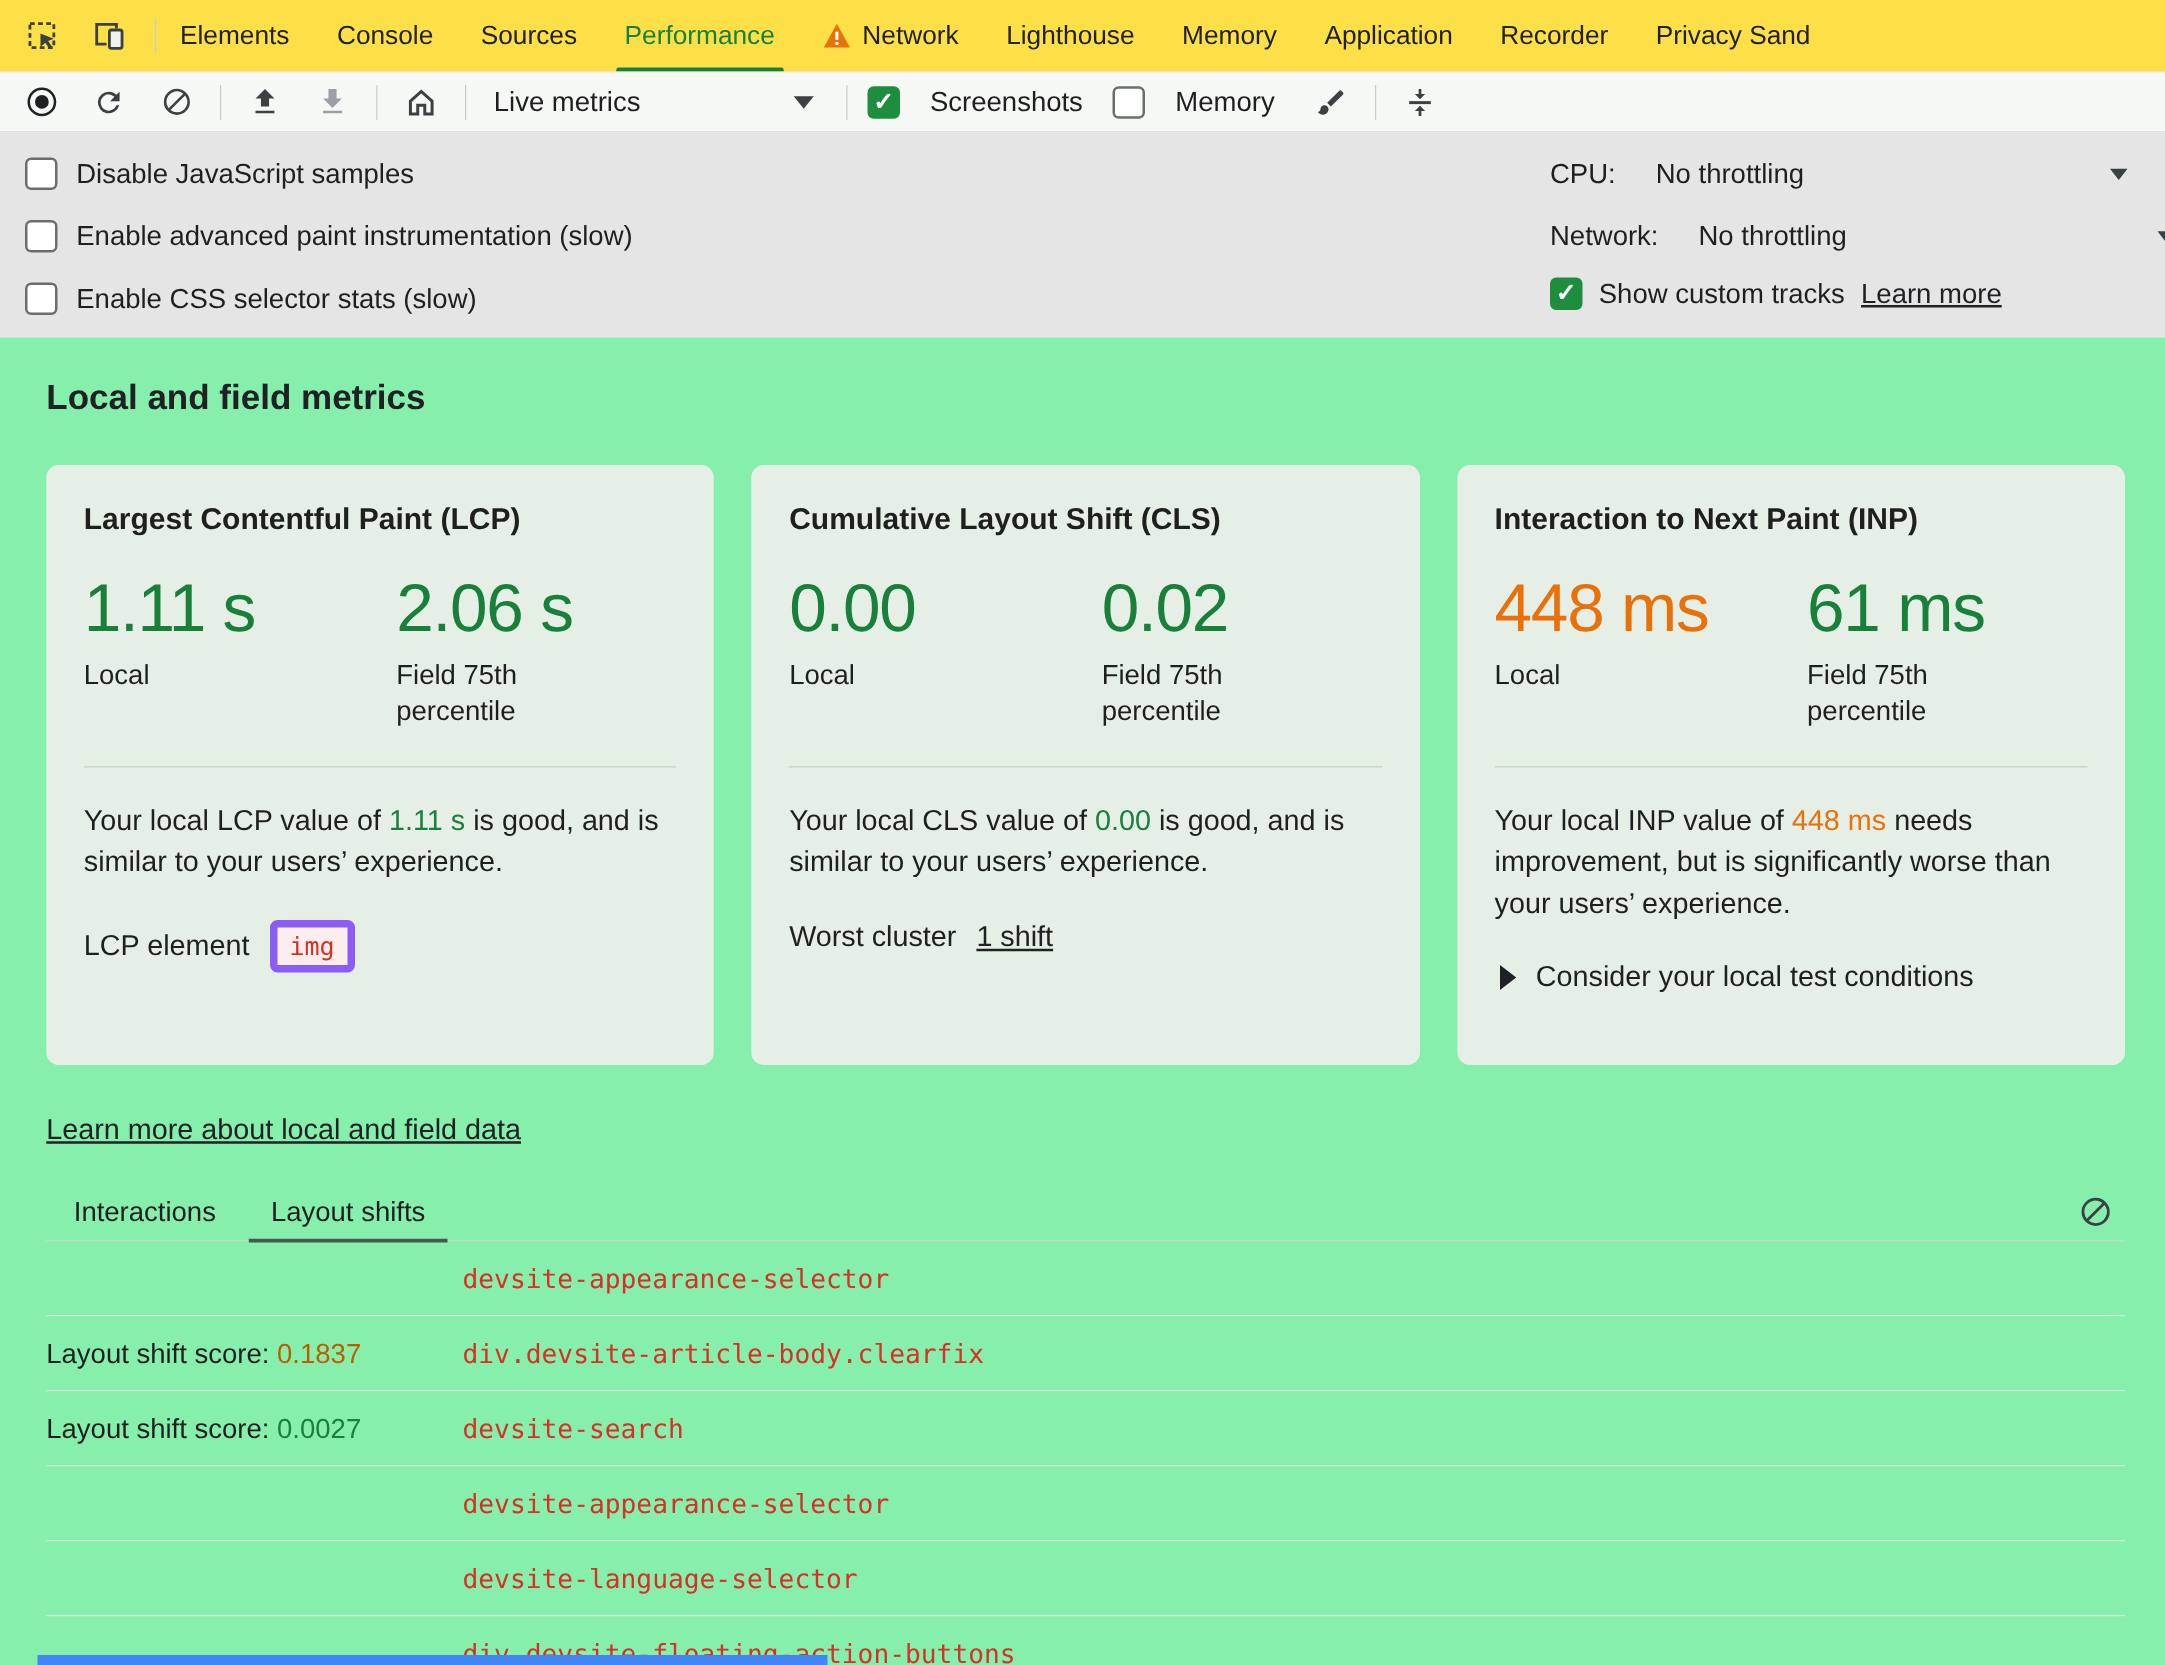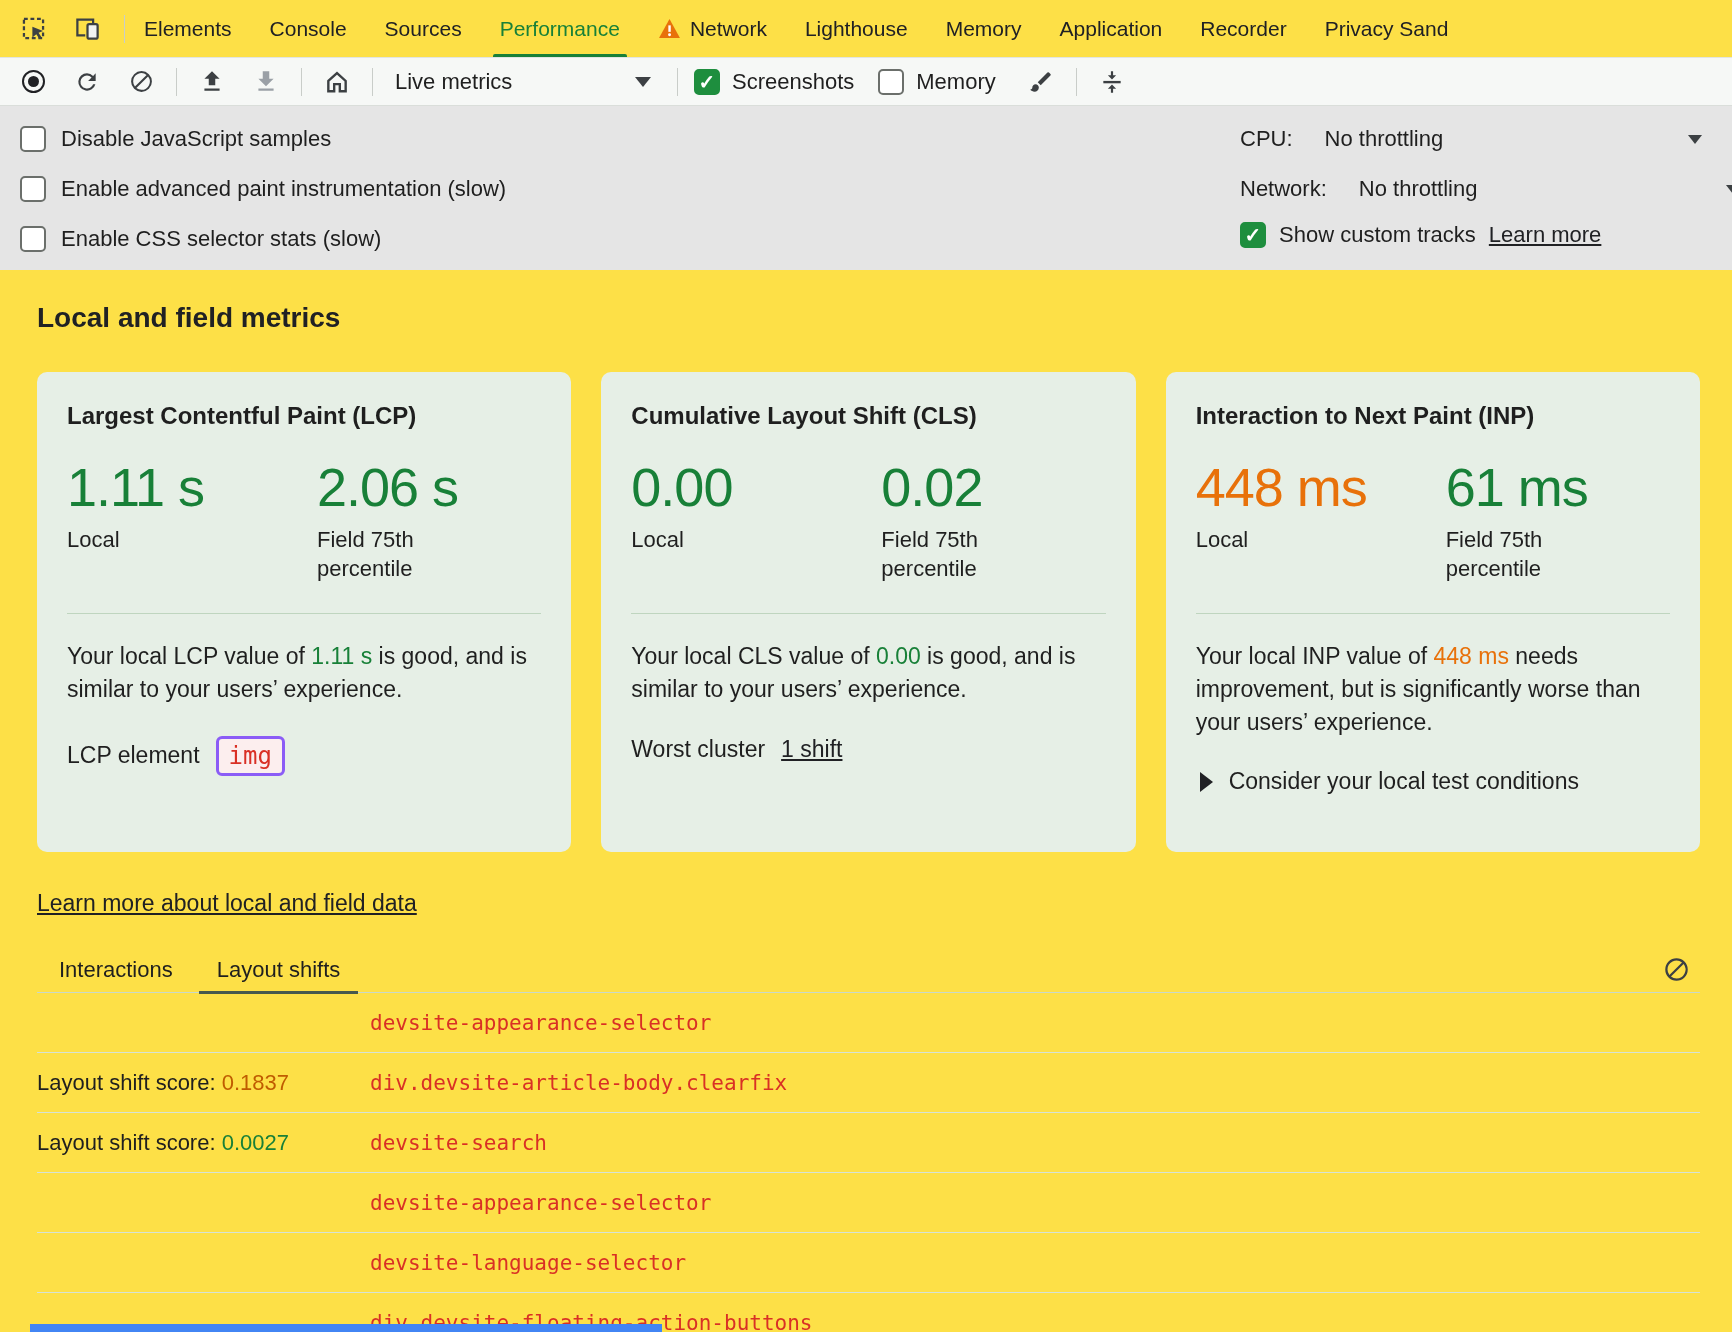--- a/index.html
+++ b/index.html
@@ -47,7 +47,7 @@
     border-right:8px solid transparent; border-top:10px solid #3c4043;
   }
   .caret.small { border-left-width:7px; border-right-width:7px; border-top-width:9px; }
-  .check-label { display:flex; align-items:center; gap:12px; font-size:22px; }
+  .check-label { display:flex; align-items:center; gap:24px; font-size:22px; }
   .cb {
     width:26px; height:26px; border:2px solid #6b6f6b; border-radius:5px;
     background:#fff; display:inline-flex; align-items:center; justify-content:center; flex:none;

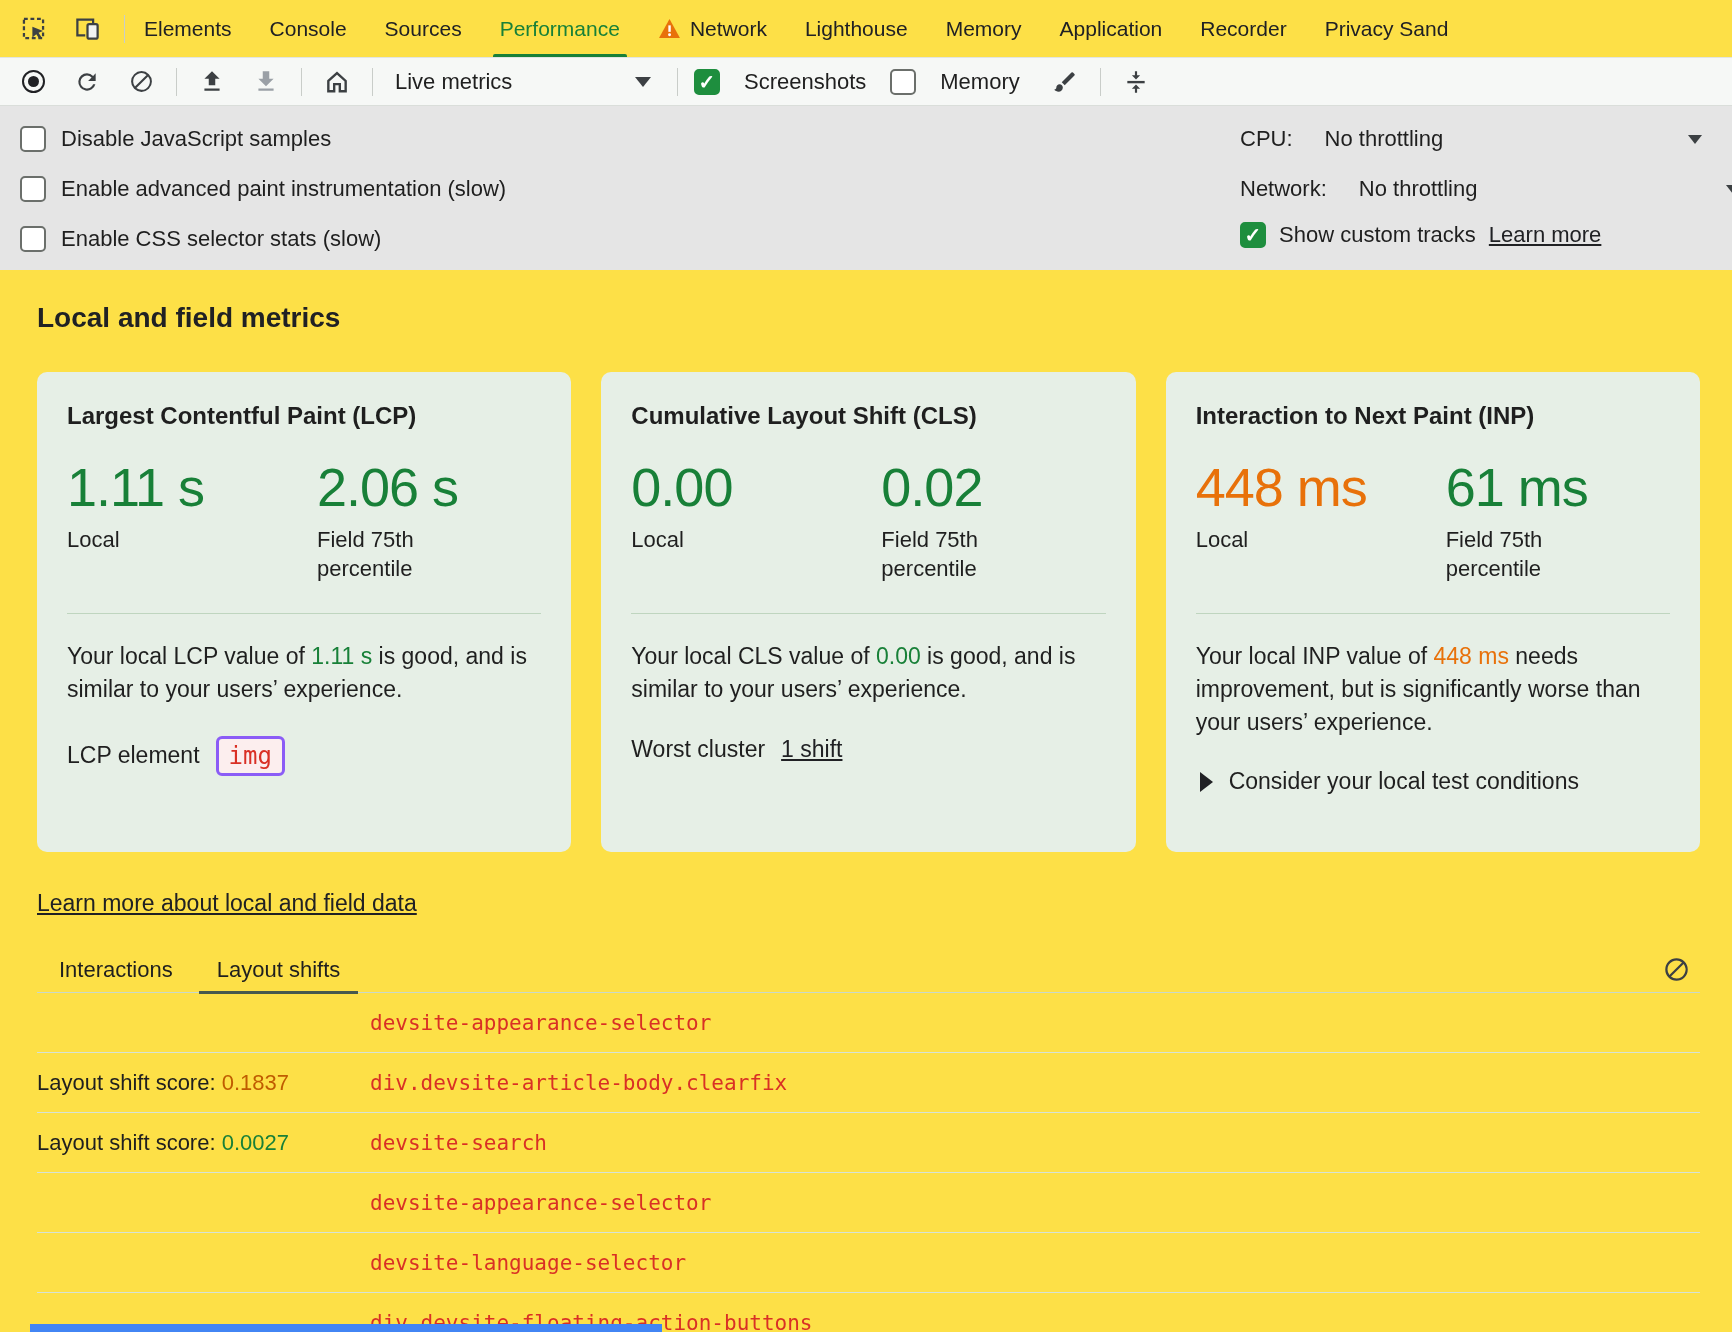--- a/index.html
+++ b/index.html
@@ -66,7 +66,7 @@
   .link { color:#202124; text-decoration:underline; cursor:pointer; }
 
   
-  .panel { background:#fde047; height:1062px; padding:32px 32px 0 37px; position:relative; }
+  .panel { background:#86efac; height:1062px; padding:32px 32px 0 37px; position:relative; }
   .panel h1 { font-size:28px; font-weight:700; color:#202124; margin-bottom:38px; }
 
   .cards { display:flex; gap:30px; }

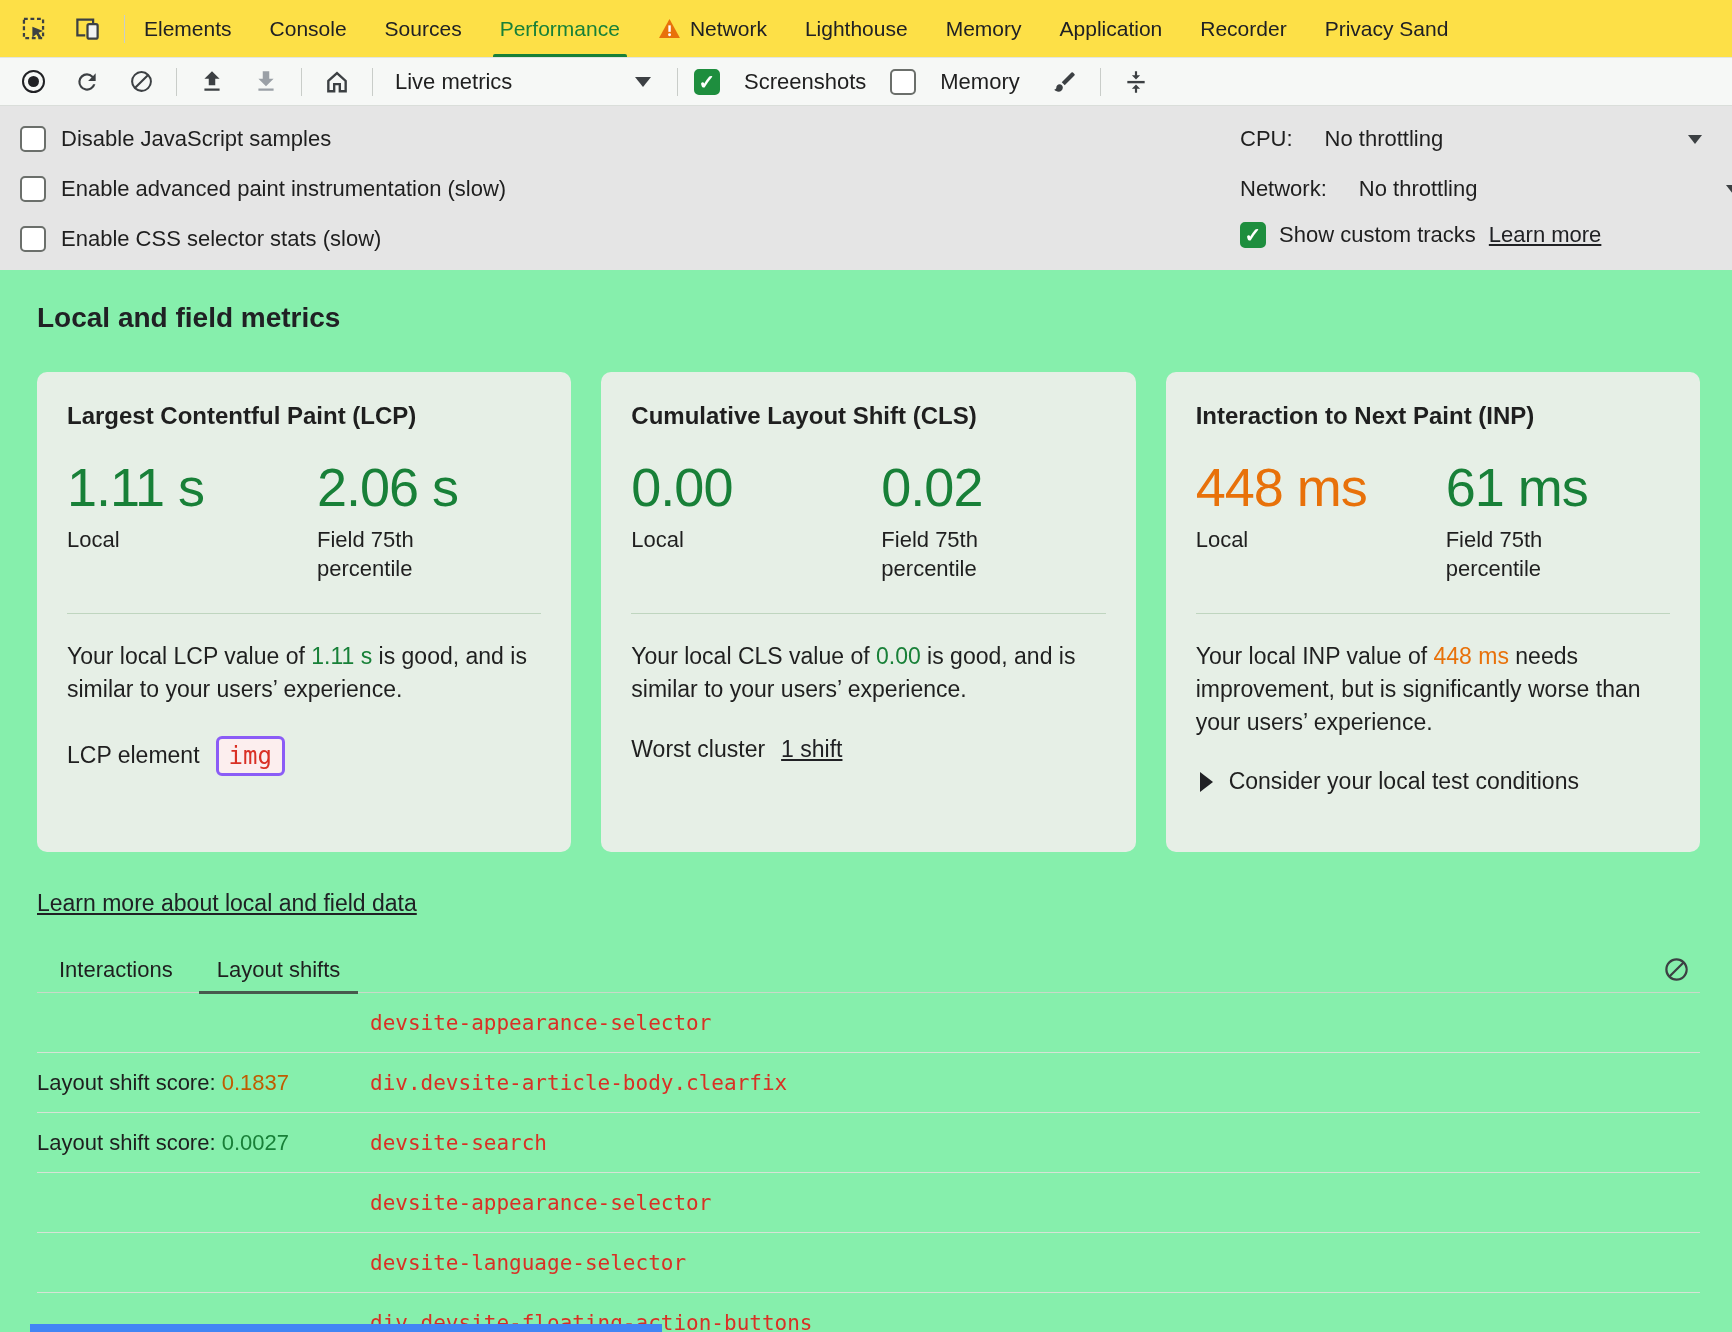--- a/index.html
+++ b/index.html
@@ -86,8 +86,8 @@
   .summary { font-size:23px; line-height:1.42; margin-bottom:30px; }
   .card-footer { display:flex; align-items:center; gap:16px; font-size:23px; }
   .code-badge {
-    font-family:"DejaVu Sans Mono", monospace; font-size:24px; color:#d93025;
-    background:#fceeee; border:3px solid #8b5cf6; border-radius:6px; padding:3px 10px;
+    font-family:"DejaVu Sans Mono", monospace; font-size:20px; color:#d93025;
+    background:#fceeee; border:6px solid #8b5cf6; border-radius:6px; padding:3px 10px;
   }
   .disclosure { display:flex; align-items:center; gap:16px; font-size:23px; font-weight:500; margin:0 0 34px; }
   .tri-right {

